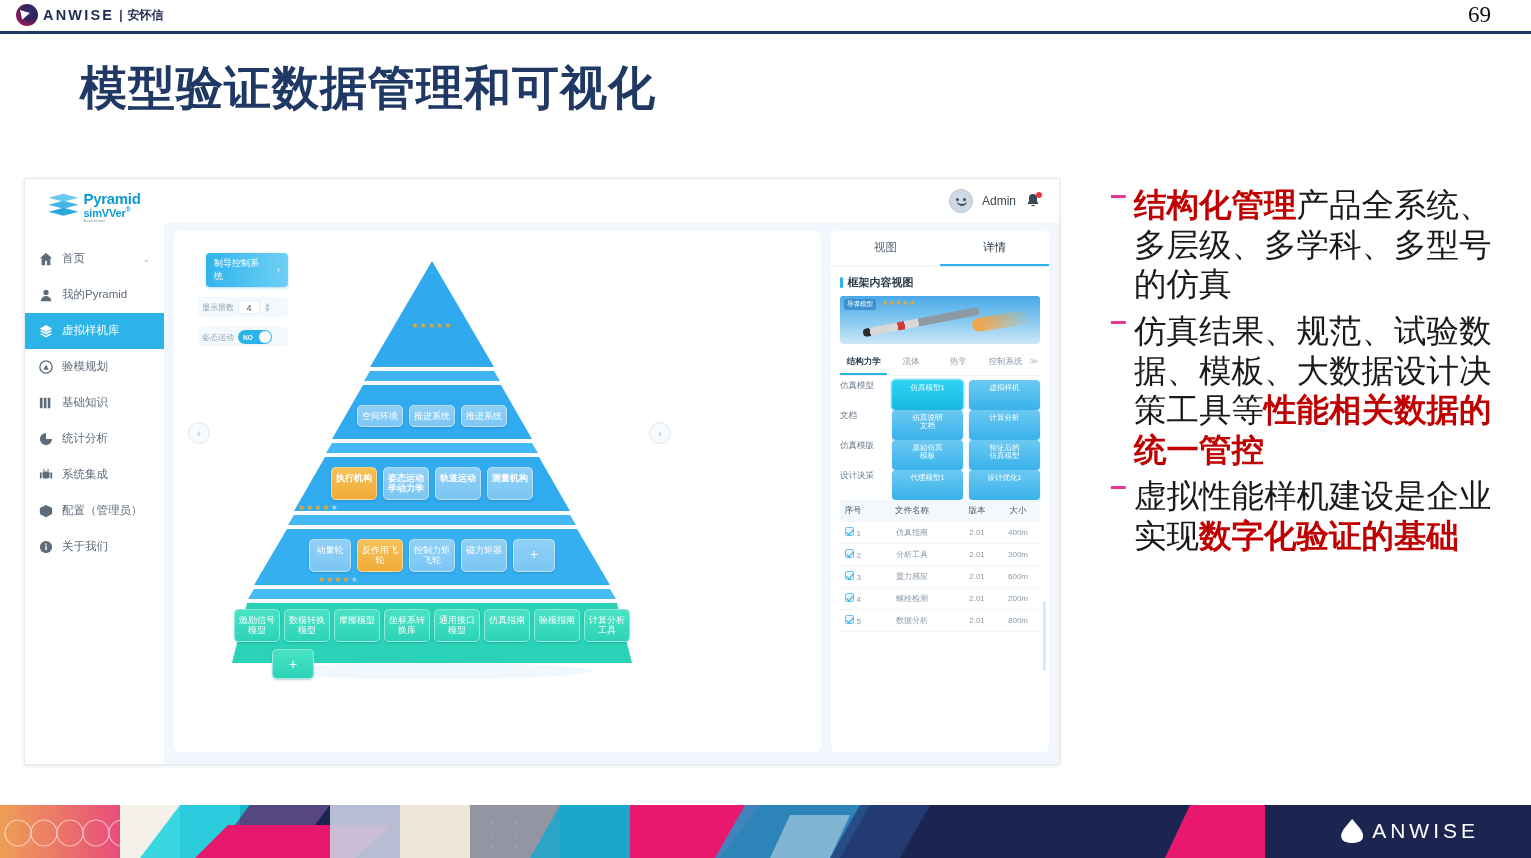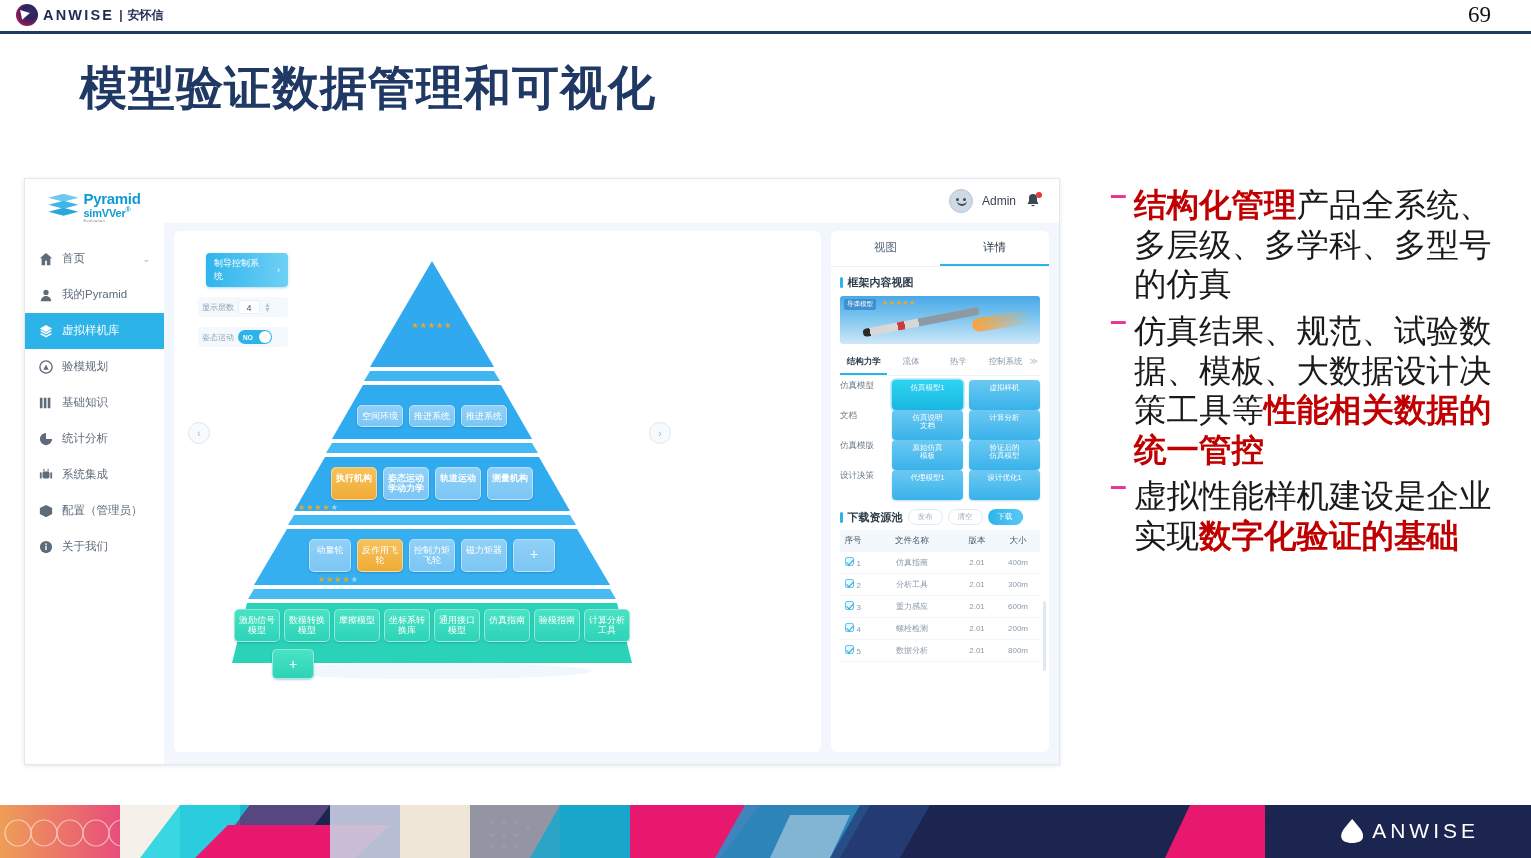--- a/index.html
+++ b/index.html
@@ -596,13 +596,6 @@
             </div>
           </div>
 
-          <div class="pool-head">
-            <span class="sec-bar"></span>
-            <span class="pool-title">下载资源池</span>
-            <span class="pool-btn">发布</span>
-            <span class="pool-btn">清空</span>
-            <span class="pool-btn primary">下载</span>
-          </div>
 
           <table class="pool">
             <thead>

